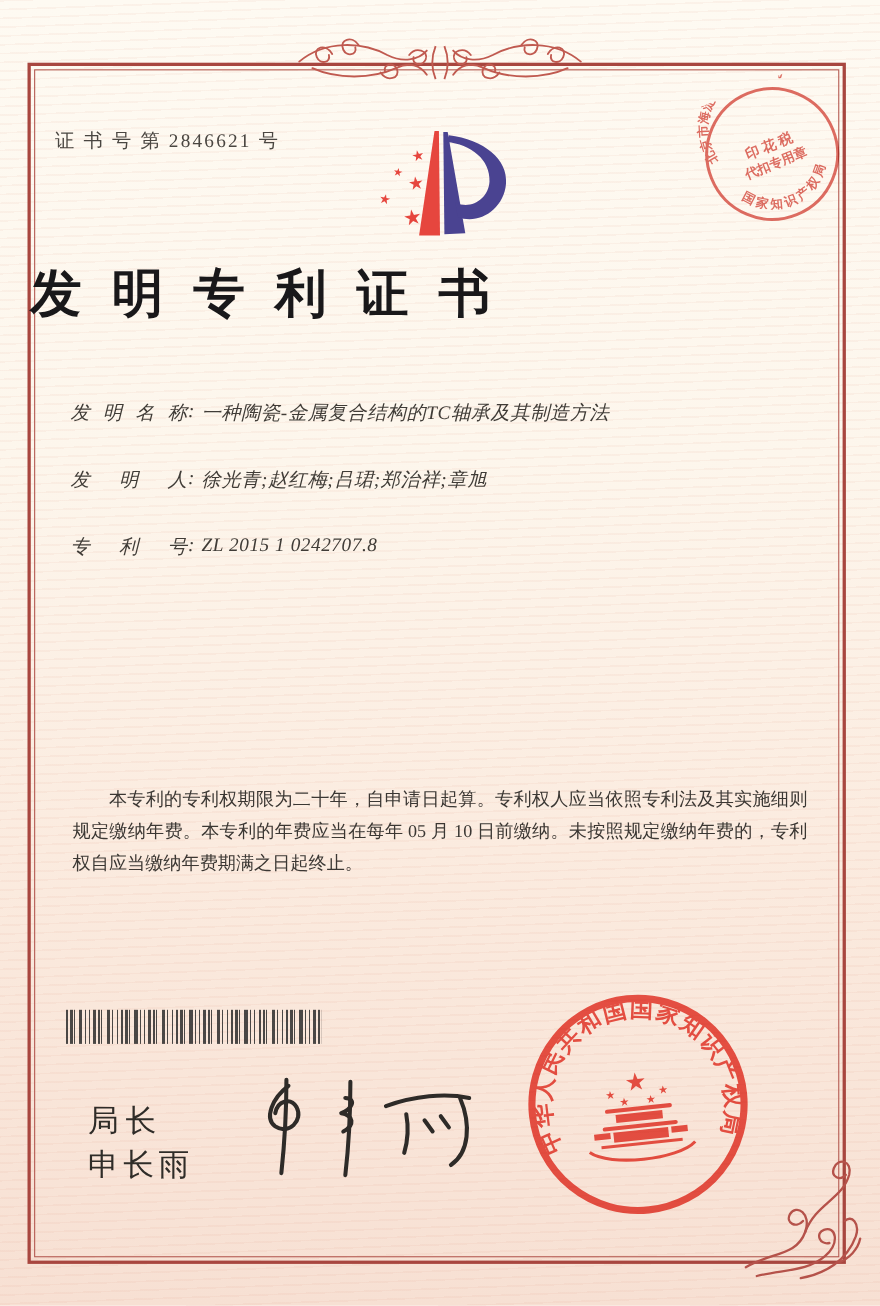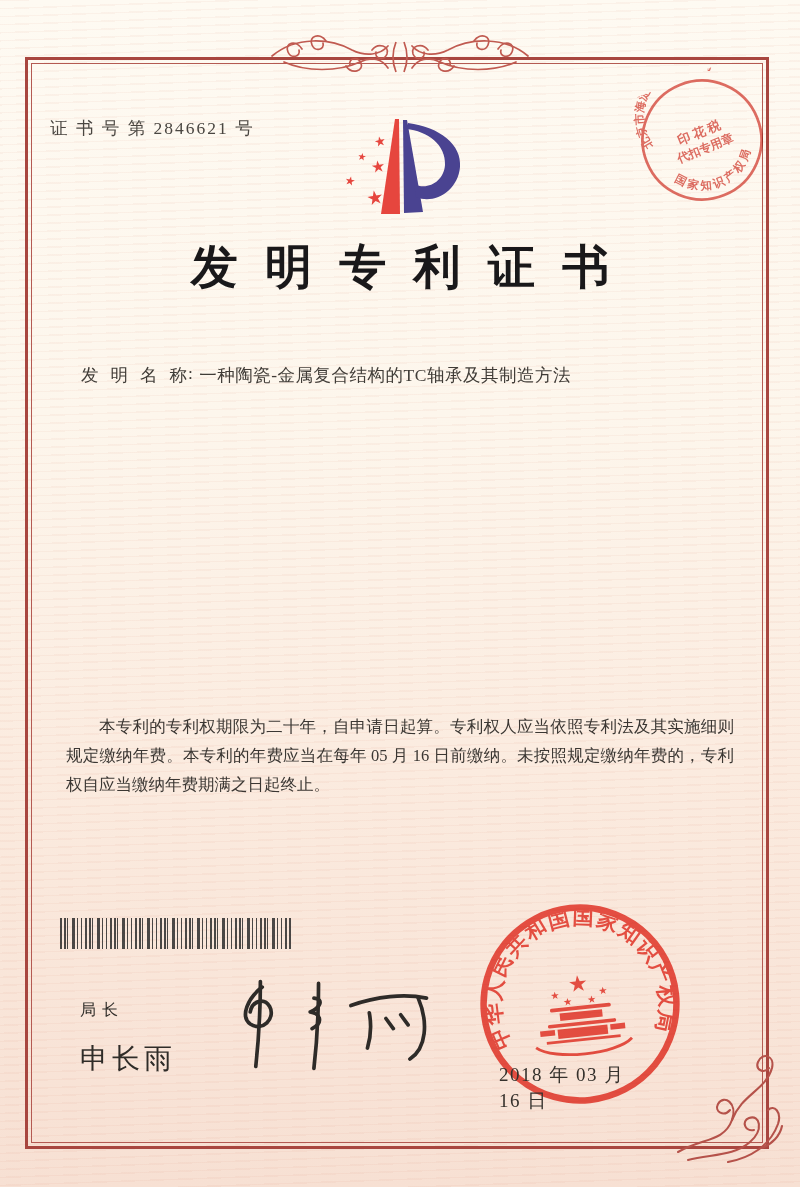--- a/index.html
+++ b/index.html
@@ -34,7 +34,7 @@
 
   .title{
     position:absolute;left:0;top:236px;width:800px;margin:0;
-    text-align:center;font-size:47px;font-weight:700;color:#19181a;
+    font-size:47px;font-weight:700;color:#19181a;
     letter-spacing:0.58em;padding-left:0.58em;box-sizing:border-box;
   }
 

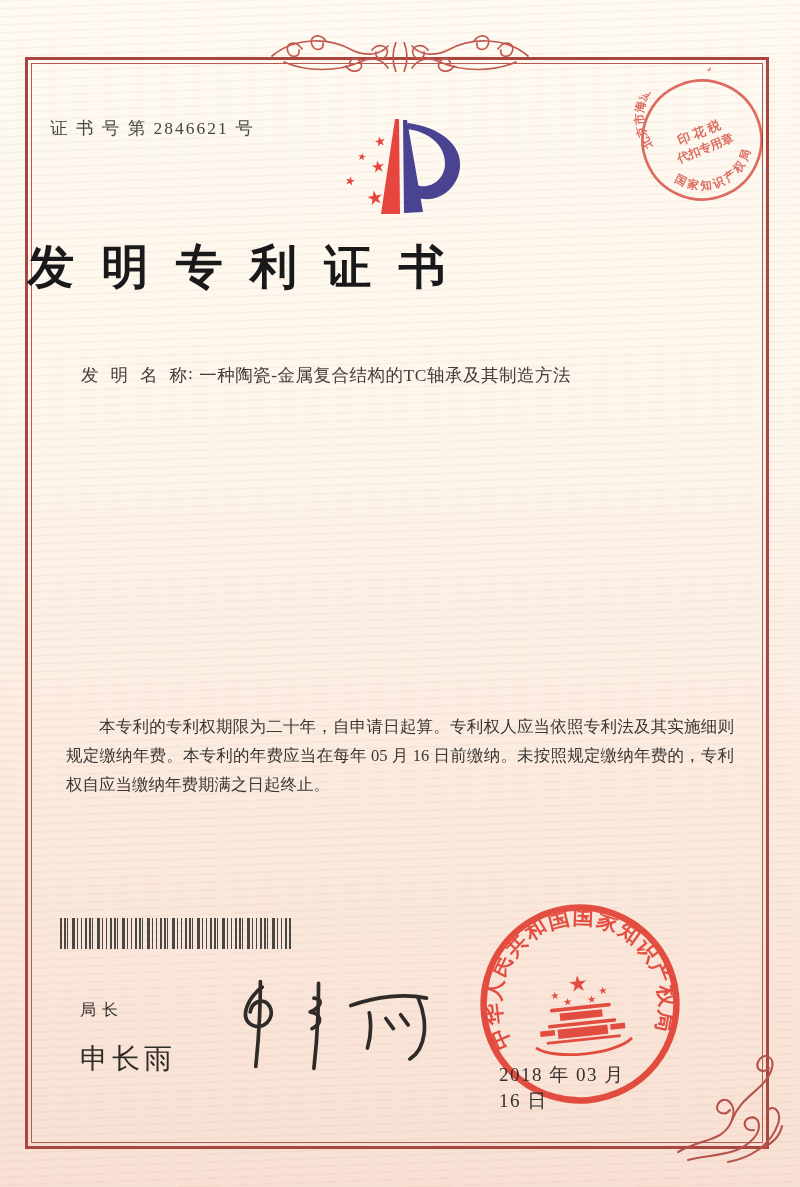--- a/index.html
+++ b/index.html
@@ -38,7 +38,7 @@
     letter-spacing:0.58em;padding-left:0.58em;box-sizing:border-box;
   }
 
-  .fields{position:absolute;left:81px;top:363px;width:672px;}
+  .fields{position:absolute;left:64px;top:363px;width:672px;font-style:italic;}
   .field-row{margin-bottom:25px;font-size:17.5px;color:#403c37;white-space:nowrap;height:36px;}
   .field-label{
     display:inline-block;width:106px;vertical-align:top;

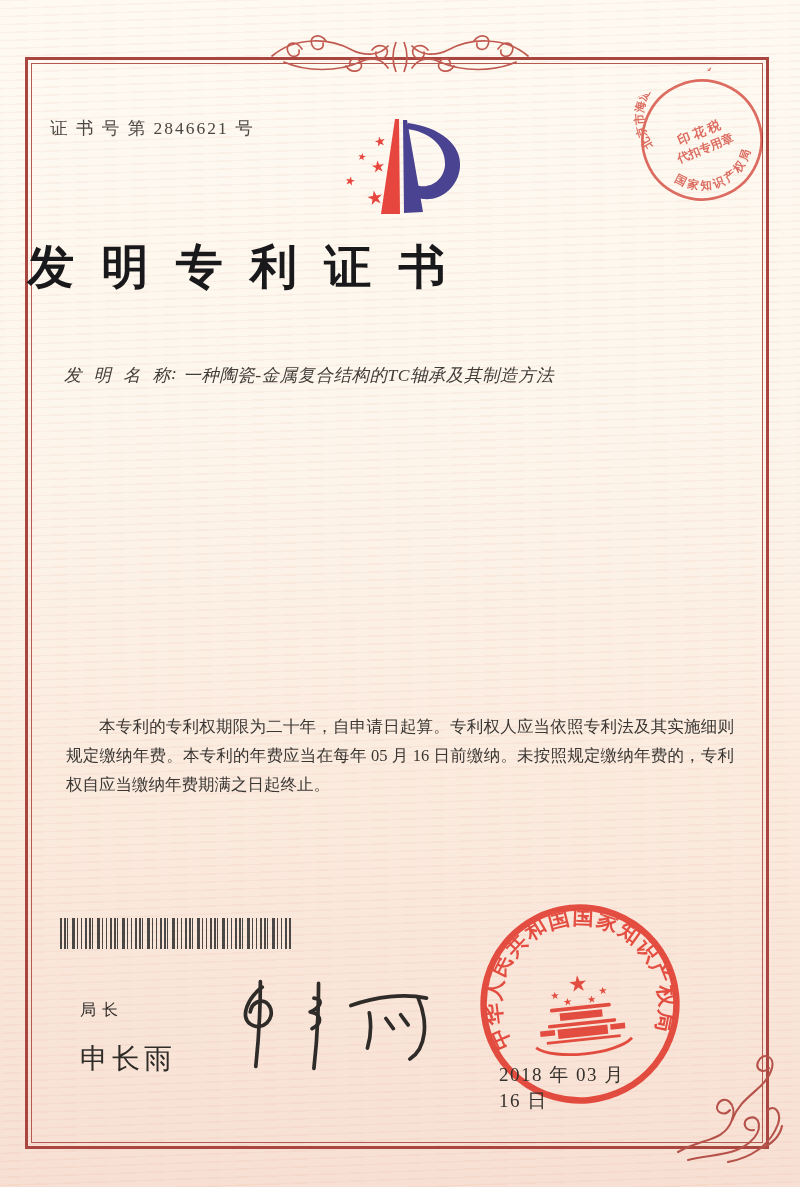--- a/index.html
+++ b/index.html
@@ -134,6 +134,10 @@
     <div class="field-row">
       <span class="field-label">发明名称</span><span class="field-colon">:</span>
       <span class="field-value">一种陶瓷-金属复合结构的TC轴承及其制造方法</span>
+    </div>
+    <div class="field-row">
+      <span class="field-label">发明人</span><span class="field-colon">:</span>
+      <span class="field-value">徐光青;赵红梅;吕珺;郑治祥;章旭</span>
     </div>
   </div>
 

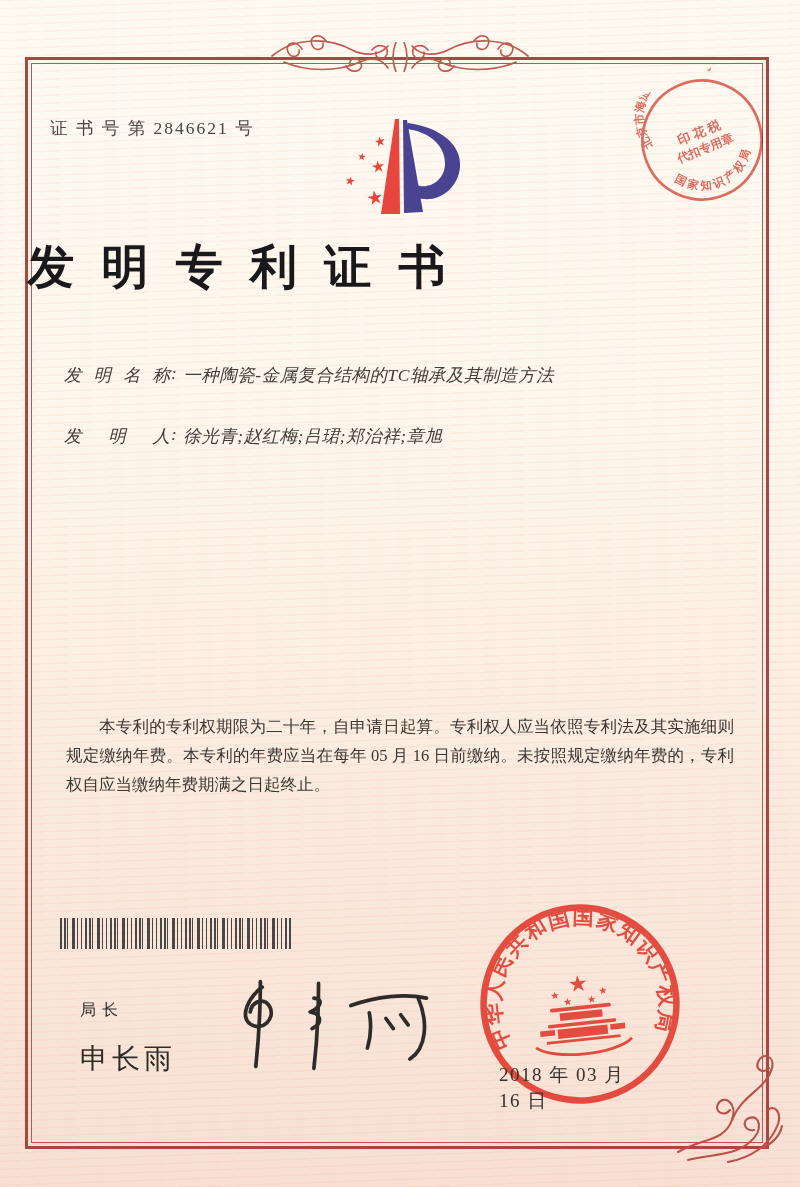--- a/index.html
+++ b/index.html
@@ -138,6 +138,10 @@
     <div class="field-row">
       <span class="field-label">发明人</span><span class="field-colon">:</span>
       <span class="field-value">徐光青;赵红梅;吕珺;郑治祥;章旭</span>
+    </div>
+    <div class="field-row">
+      <span class="field-label">专利号</span><span class="field-colon">:</span>
+      <span class="field-value">ZL 2015 1 0242707.8</span>
     </div>
   </div>
 

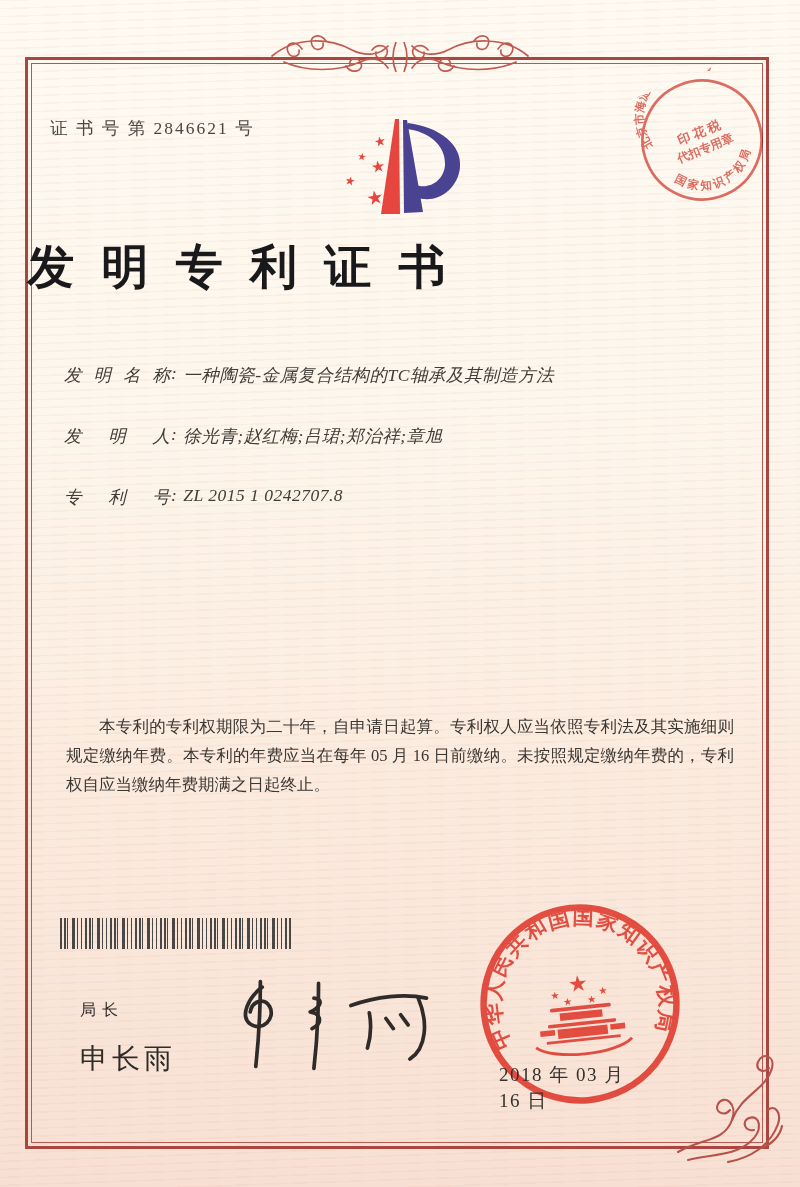--- a/index.html
+++ b/index.html
@@ -146,7 +146,7 @@
   </div>
 
   <div class="paras">
-    <p>本专利的专利权期限为二十年，自申请日起算。专利权人应当依照专利法及其实施细则规定缴纳年费。本专利的年费应当在每年 05 月 16 日前缴纳。未按照规定缴纳年费的，专利权自应当缴纳年费期满之日起终止。</p>
+    <p>本专利的专利权期限为二十年，自申请日起算。专利权人应当依照专利法及其实施细则规定缴纳年费。本专利的年费应当在每年 05 月 10 日前缴纳。未按照规定缴纳年费的，专利权自应当缴纳年费期满之日起终止。</p>
   </div>
 
   <div class="barcode"></div>

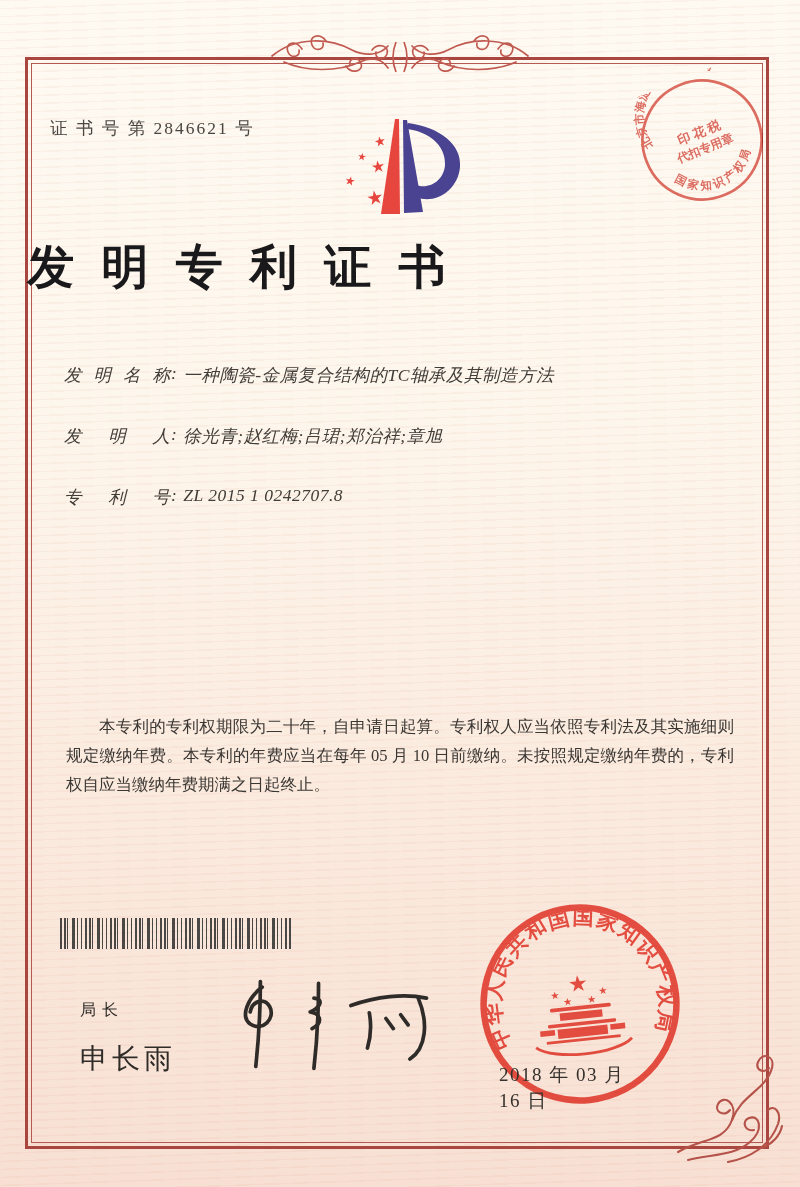--- a/index.html
+++ b/index.html
@@ -65,7 +65,7 @@
     opacity:.85;
   }
 
-  .director-label{position:absolute;left:80px;top:1000px;font-size:16px;color:#2f2c28;letter-spacing:6px;}
+  .director-label{position:absolute;left:80px;top:1000px;font-size:28px;color:#2f2c28;letter-spacing:6px;}
   .director-name{position:absolute;left:80px;top:1040px;font-size:28px;color:#2f2c28;letter-spacing:4px;}
   .signature{position:absolute;left:205px;top:972px;width:240px;height:104px;}
 

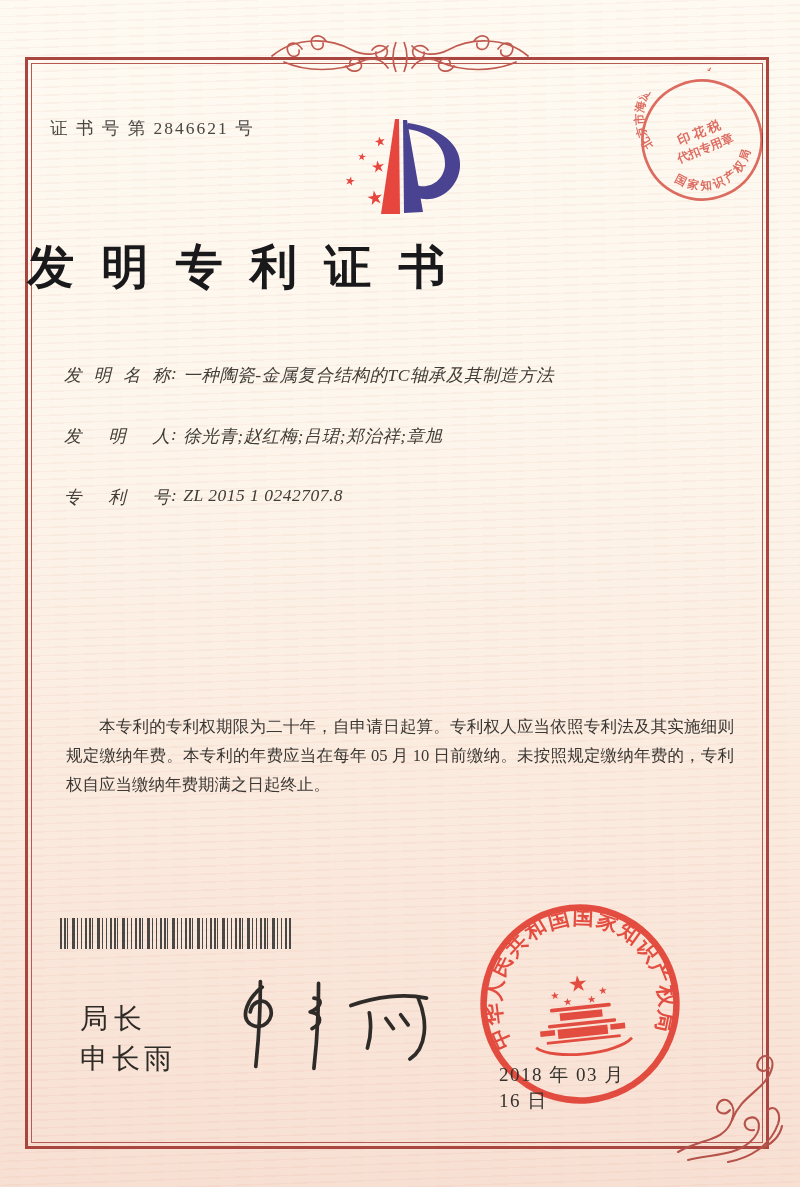--- a/index.html
+++ b/index.html
@@ -195,7 +195,6 @@
     </g>
   </svg>
 
-  <div class="issue-date">2018 年 03 月 16 日</div>
 
   <svg class="tax-stamp" viewBox="0 0 140 140">
     <circle cx="70" cy="70" r="65" fill="none" stroke="#d8564c" stroke-width="3"></circle>

